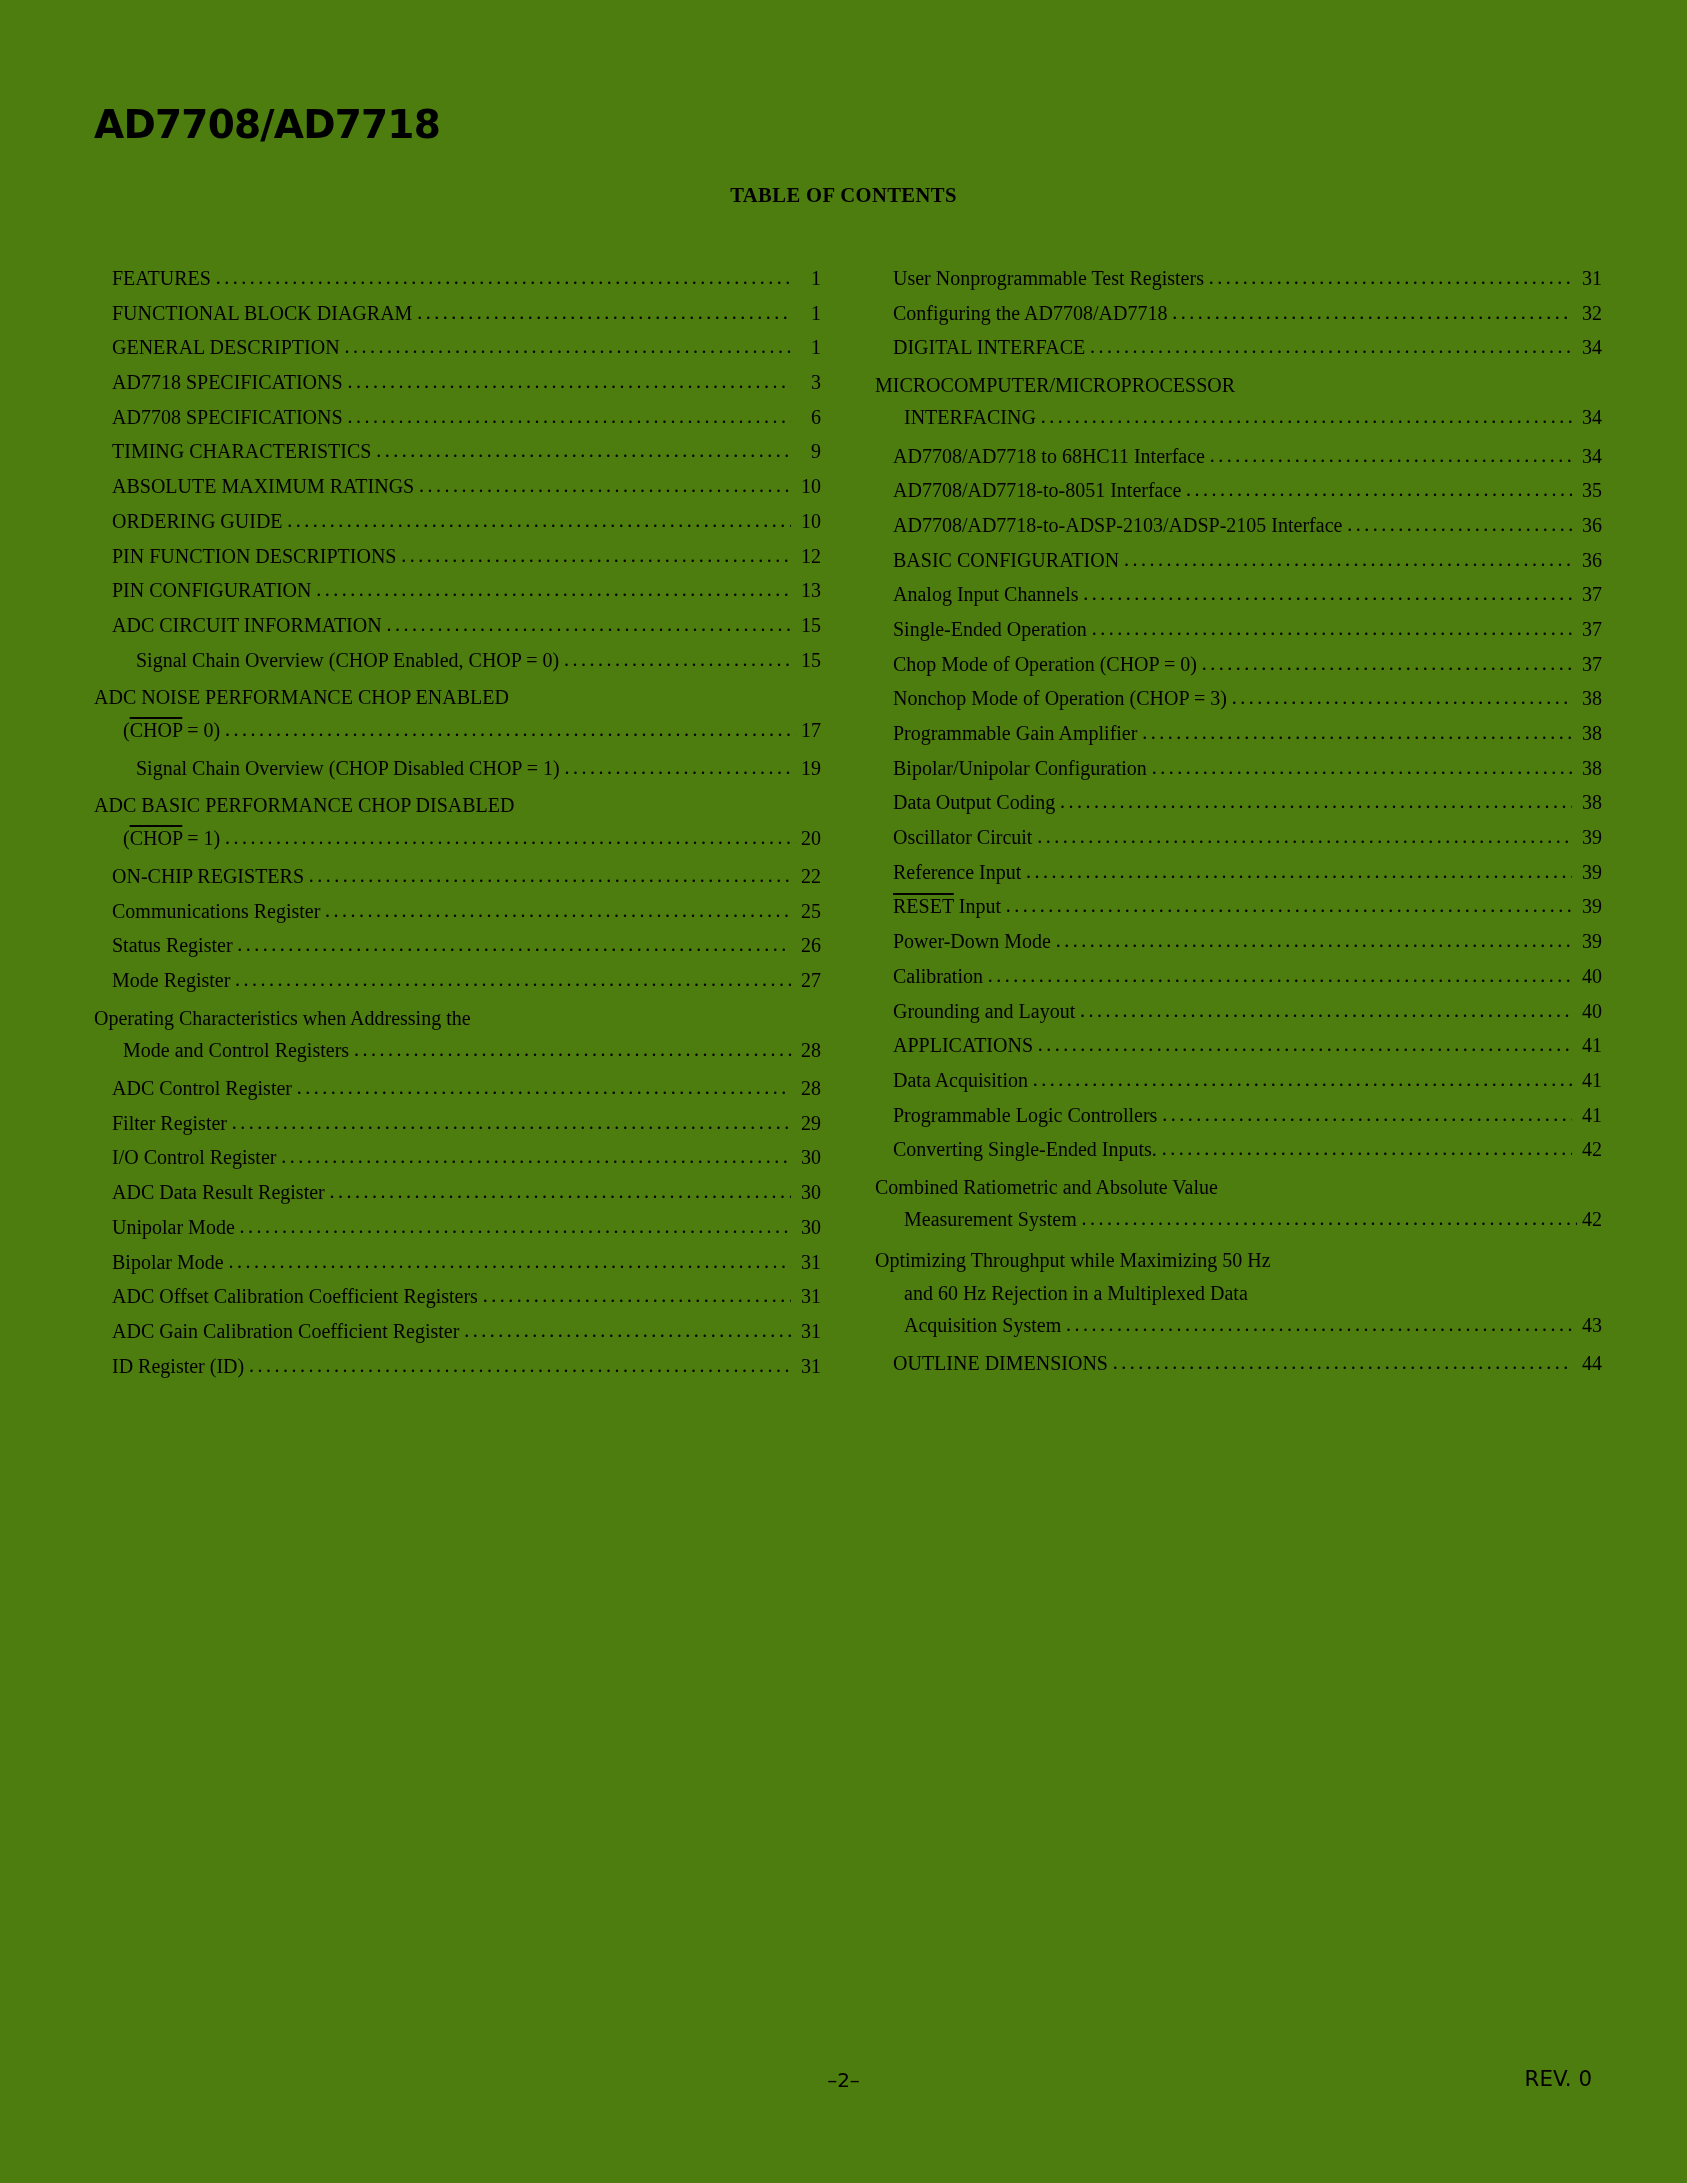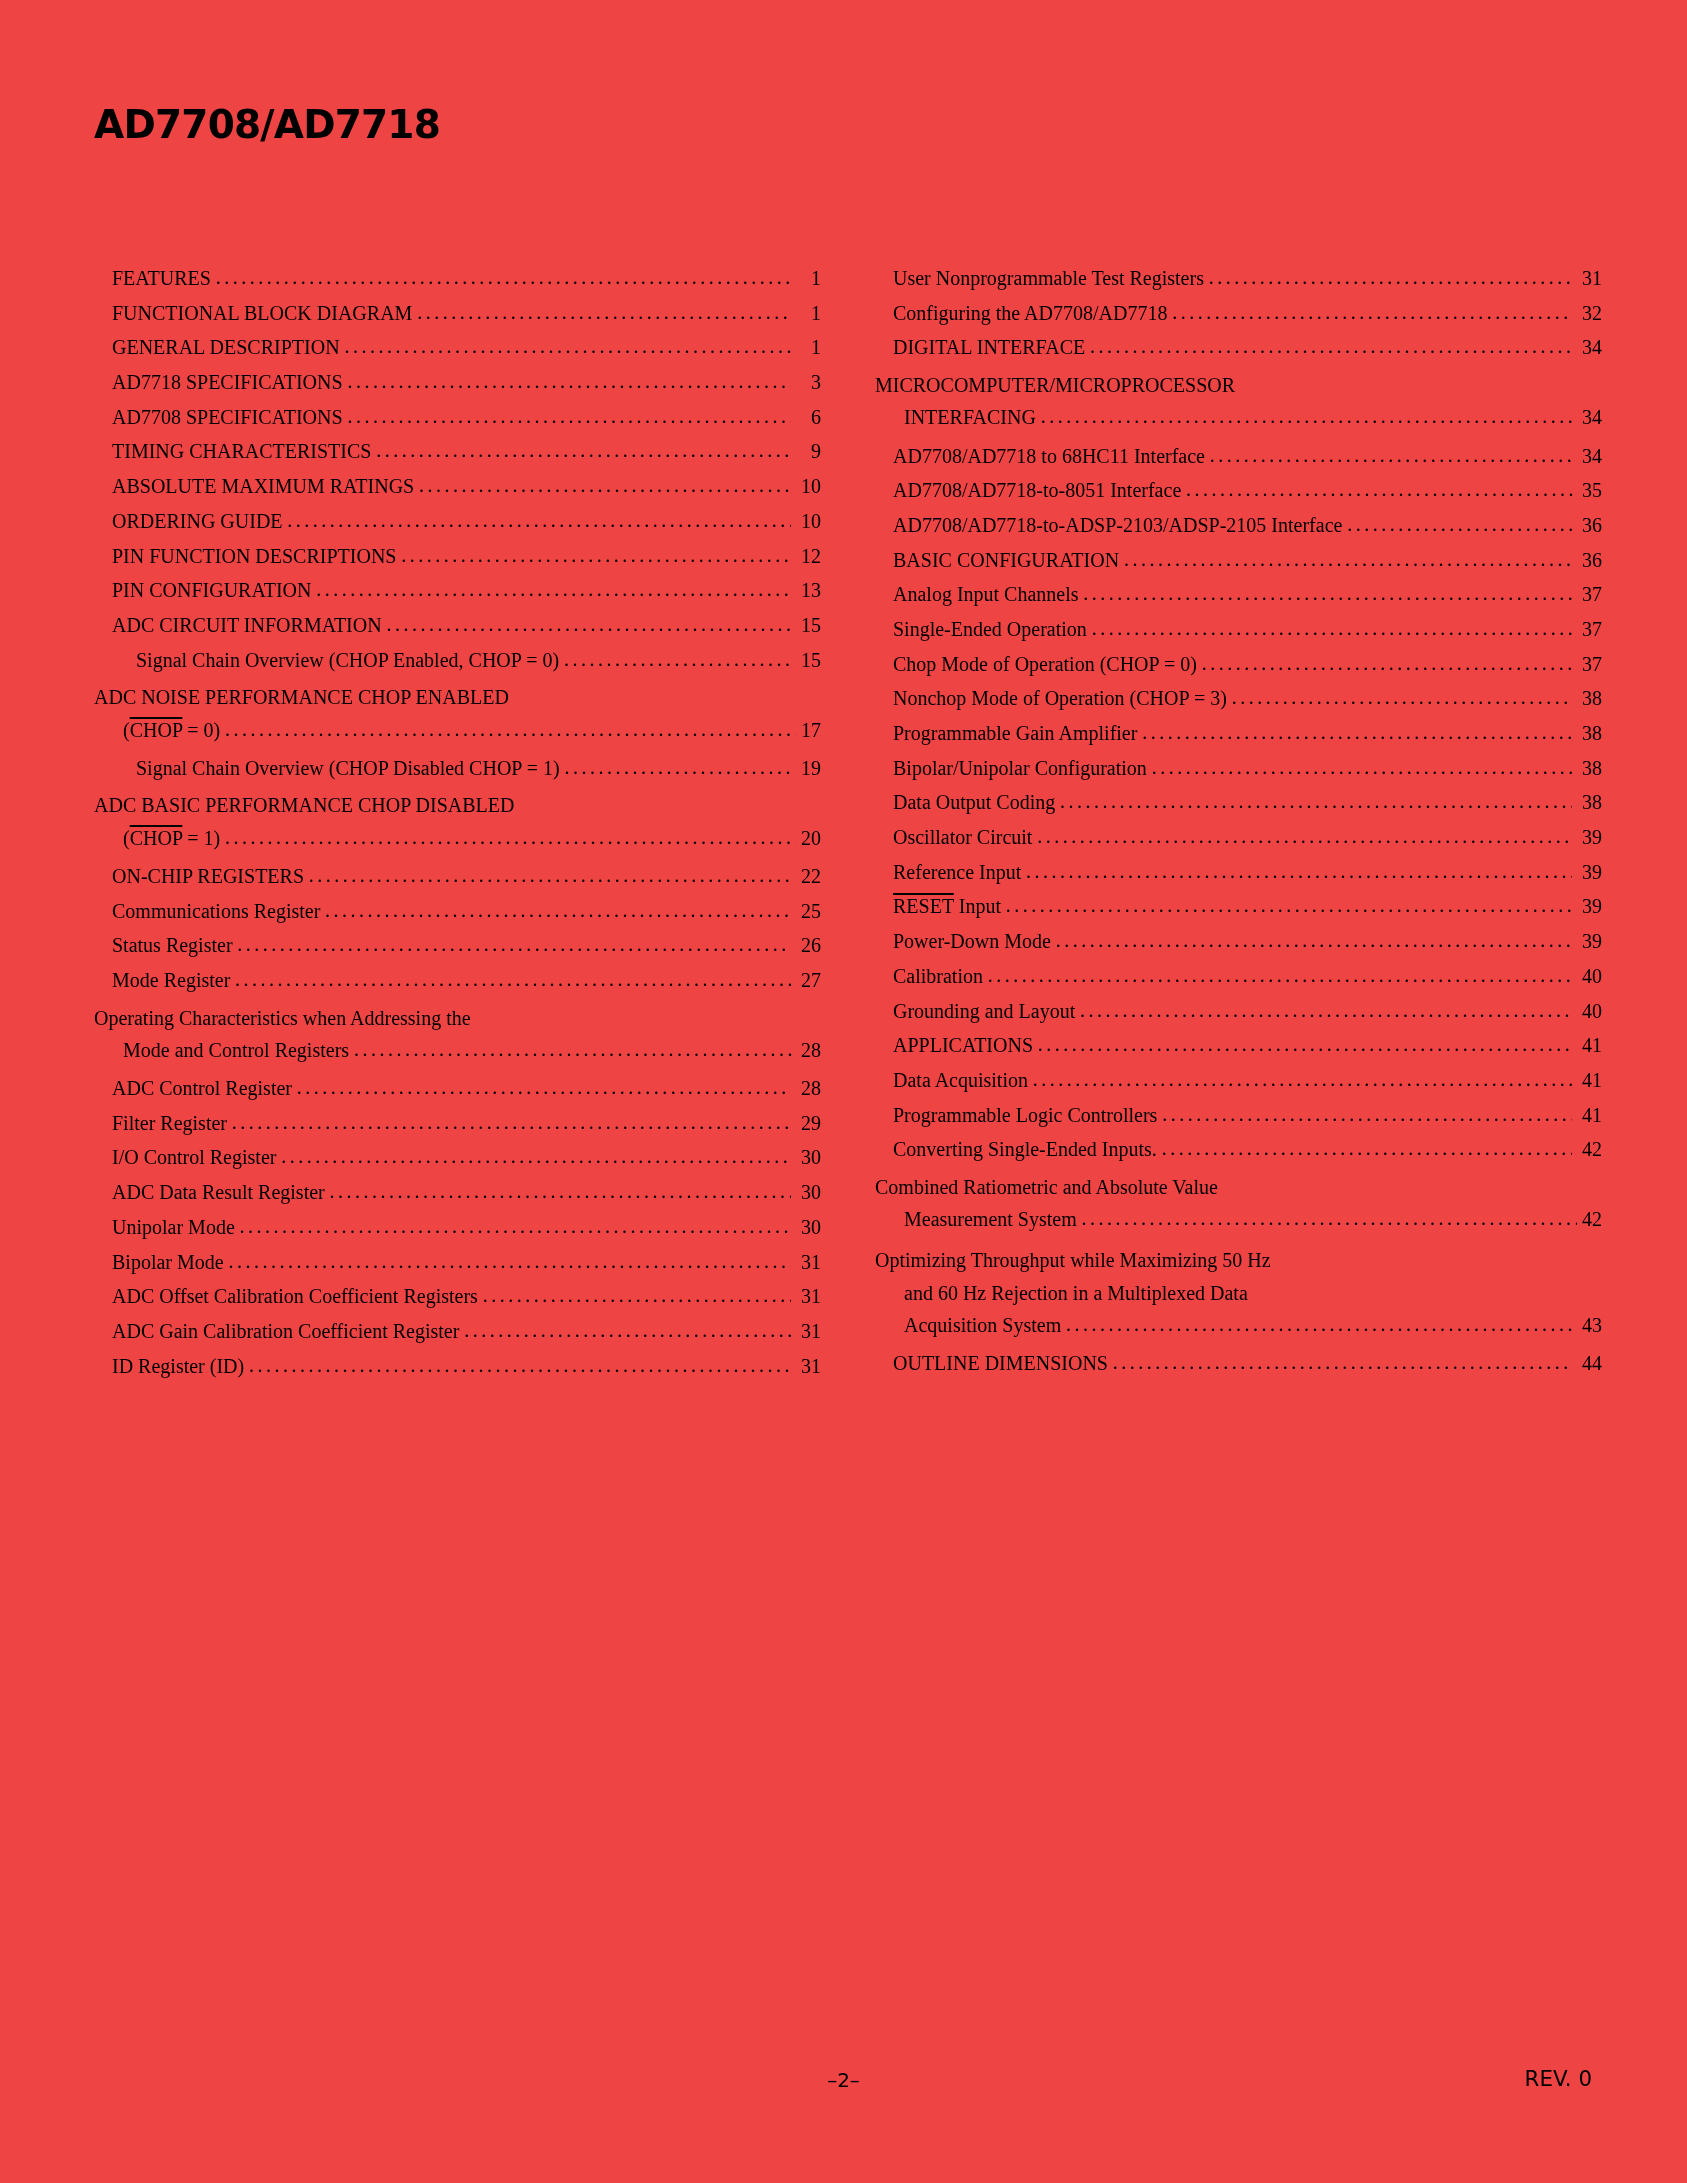--- a/index.html
+++ b/index.html
@@ -11,7 +11,7 @@
     position: relative;
     width: 1687px;
     height: 2183px;
-    background: #ef4444;
+    background: #4d7c0f;
     font-family: "Liberation Serif", serif;
     color: #000000;
     box-sizing: border-box;

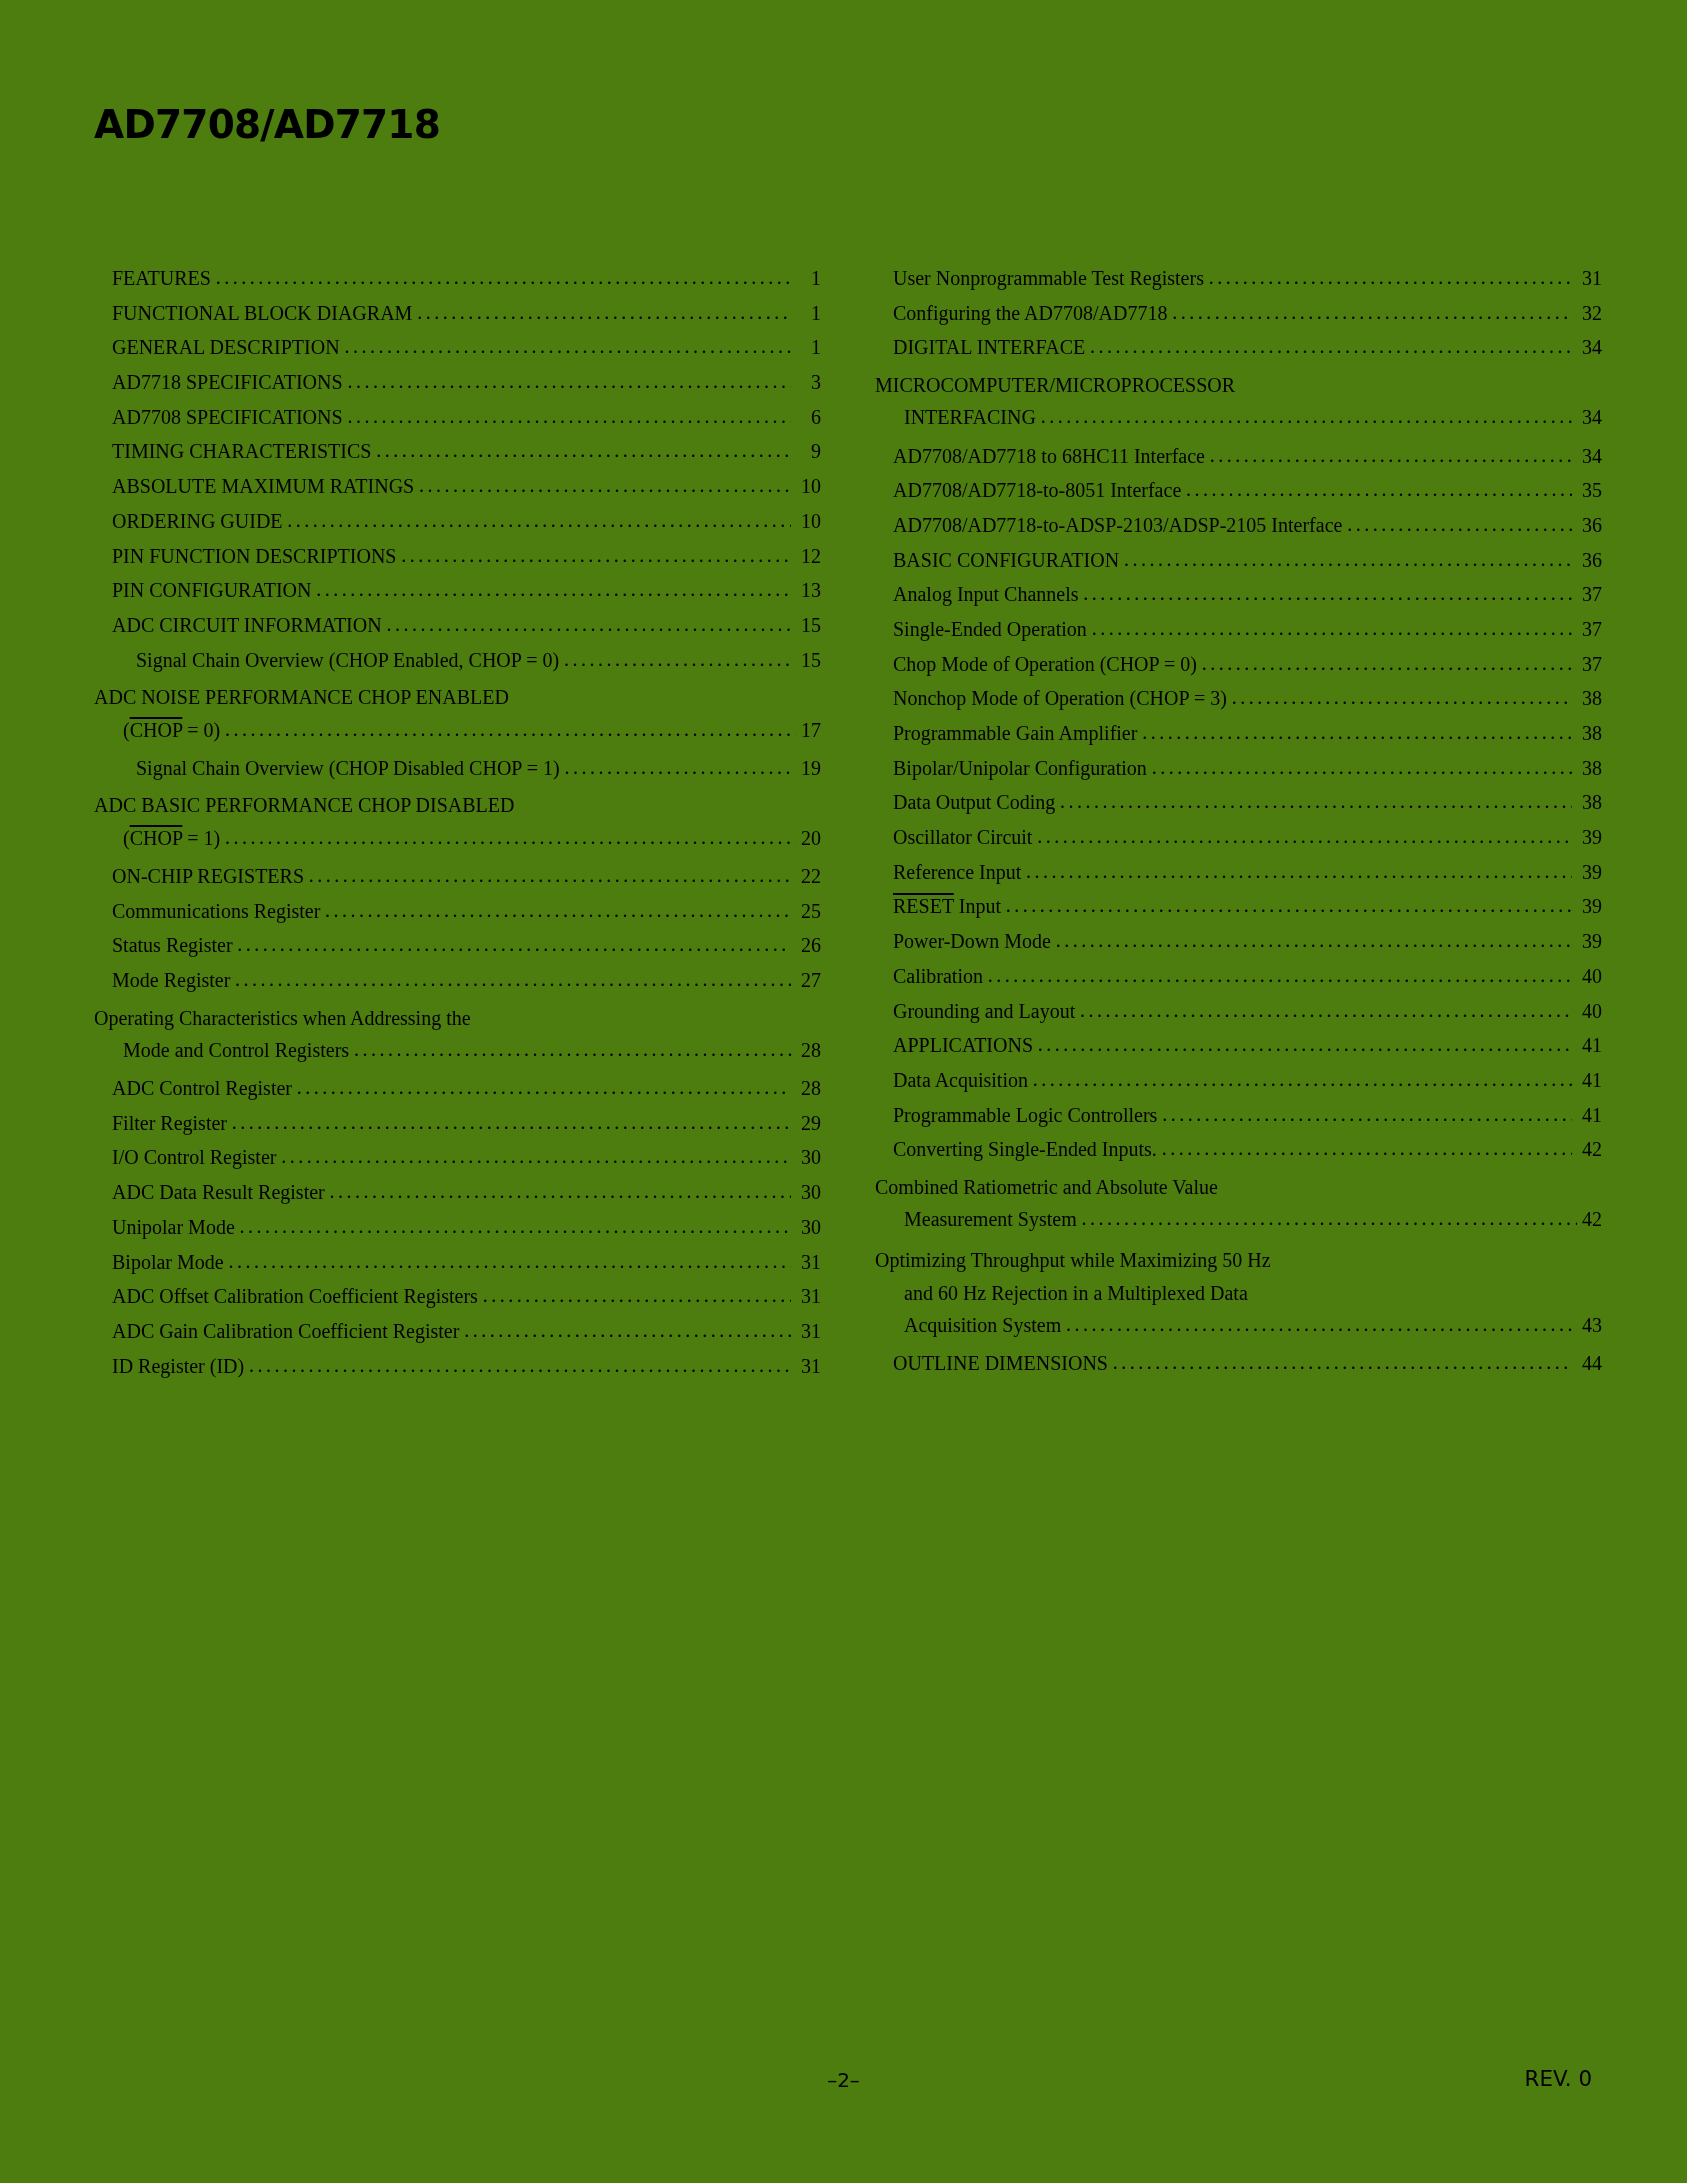--- a/index.html
+++ b/index.html
@@ -132,6 +132,7 @@
 
   <div class="doc-title">AD7708/AD7718</div>
 
+  <div class="toc-heading">TABLE OF CONTENTS</div>
 
   <div class="columns">
     <div class="col" id="col-left">

